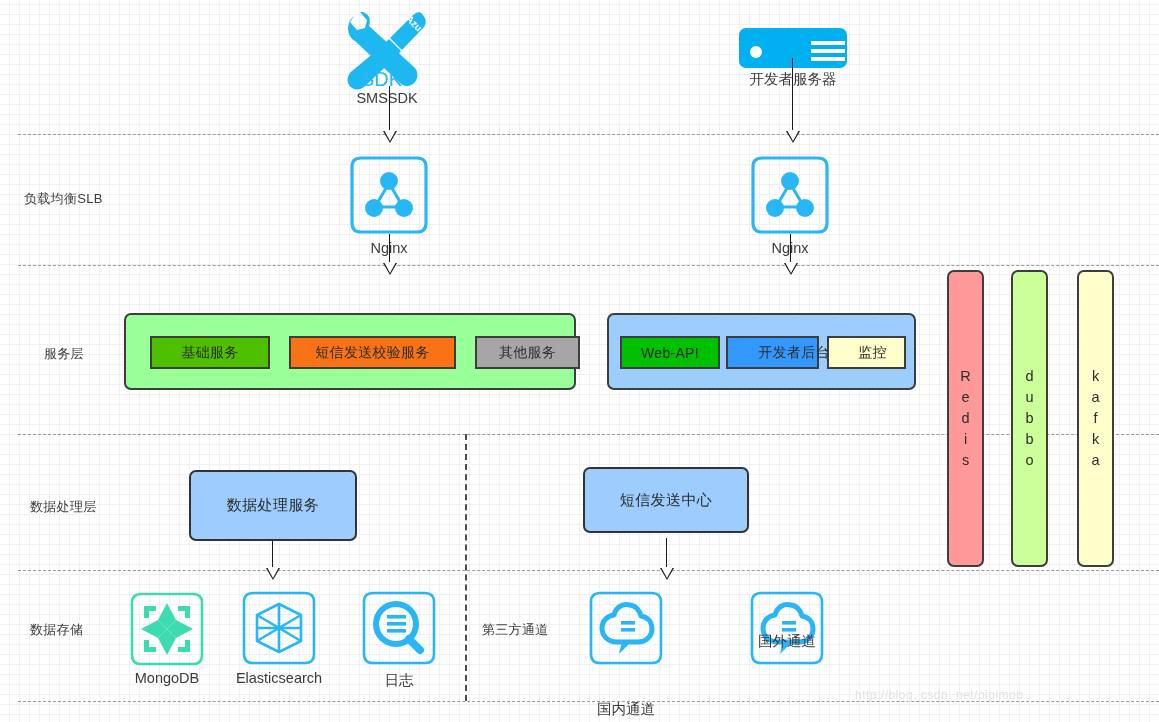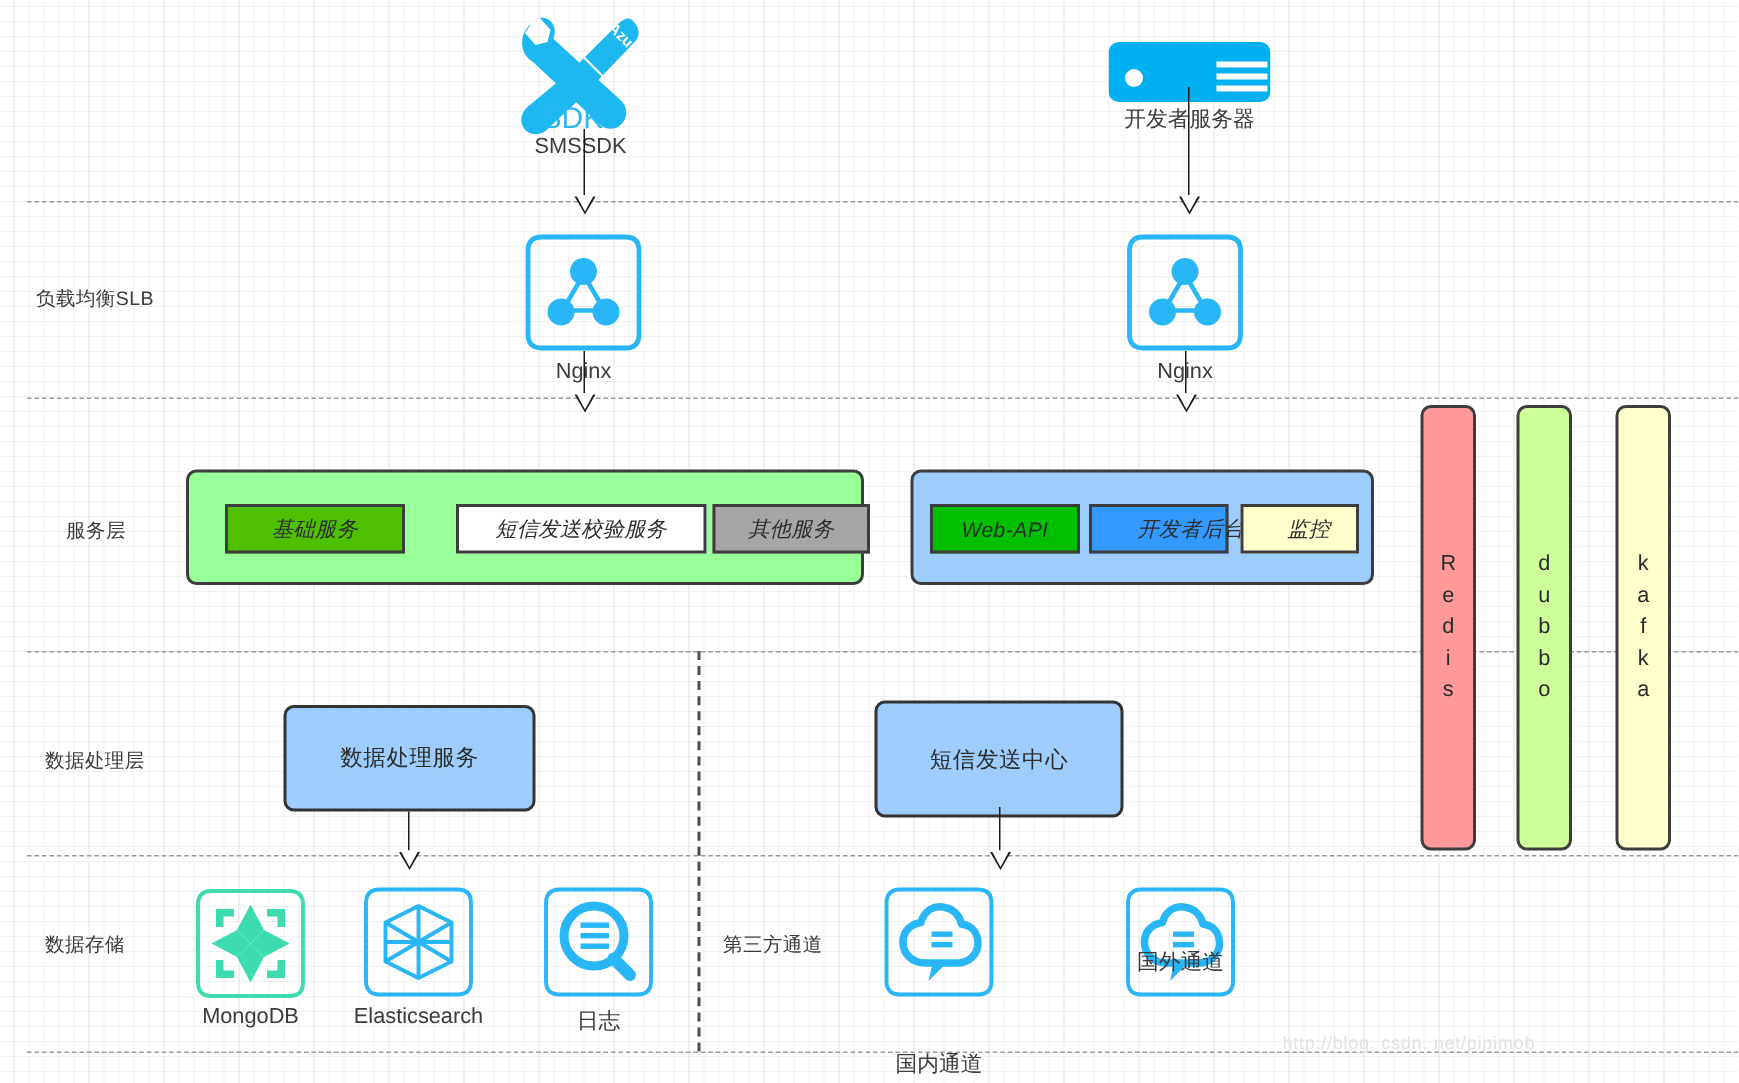--- a/index.html
+++ b/index.html
@@ -93,7 +93,6 @@
     color: #2c2c2c;
     letter-spacing: 0.3px;
     white-space: nowrap;
-    font-style: italic;
   }
   .vbar {
     position: absolute;

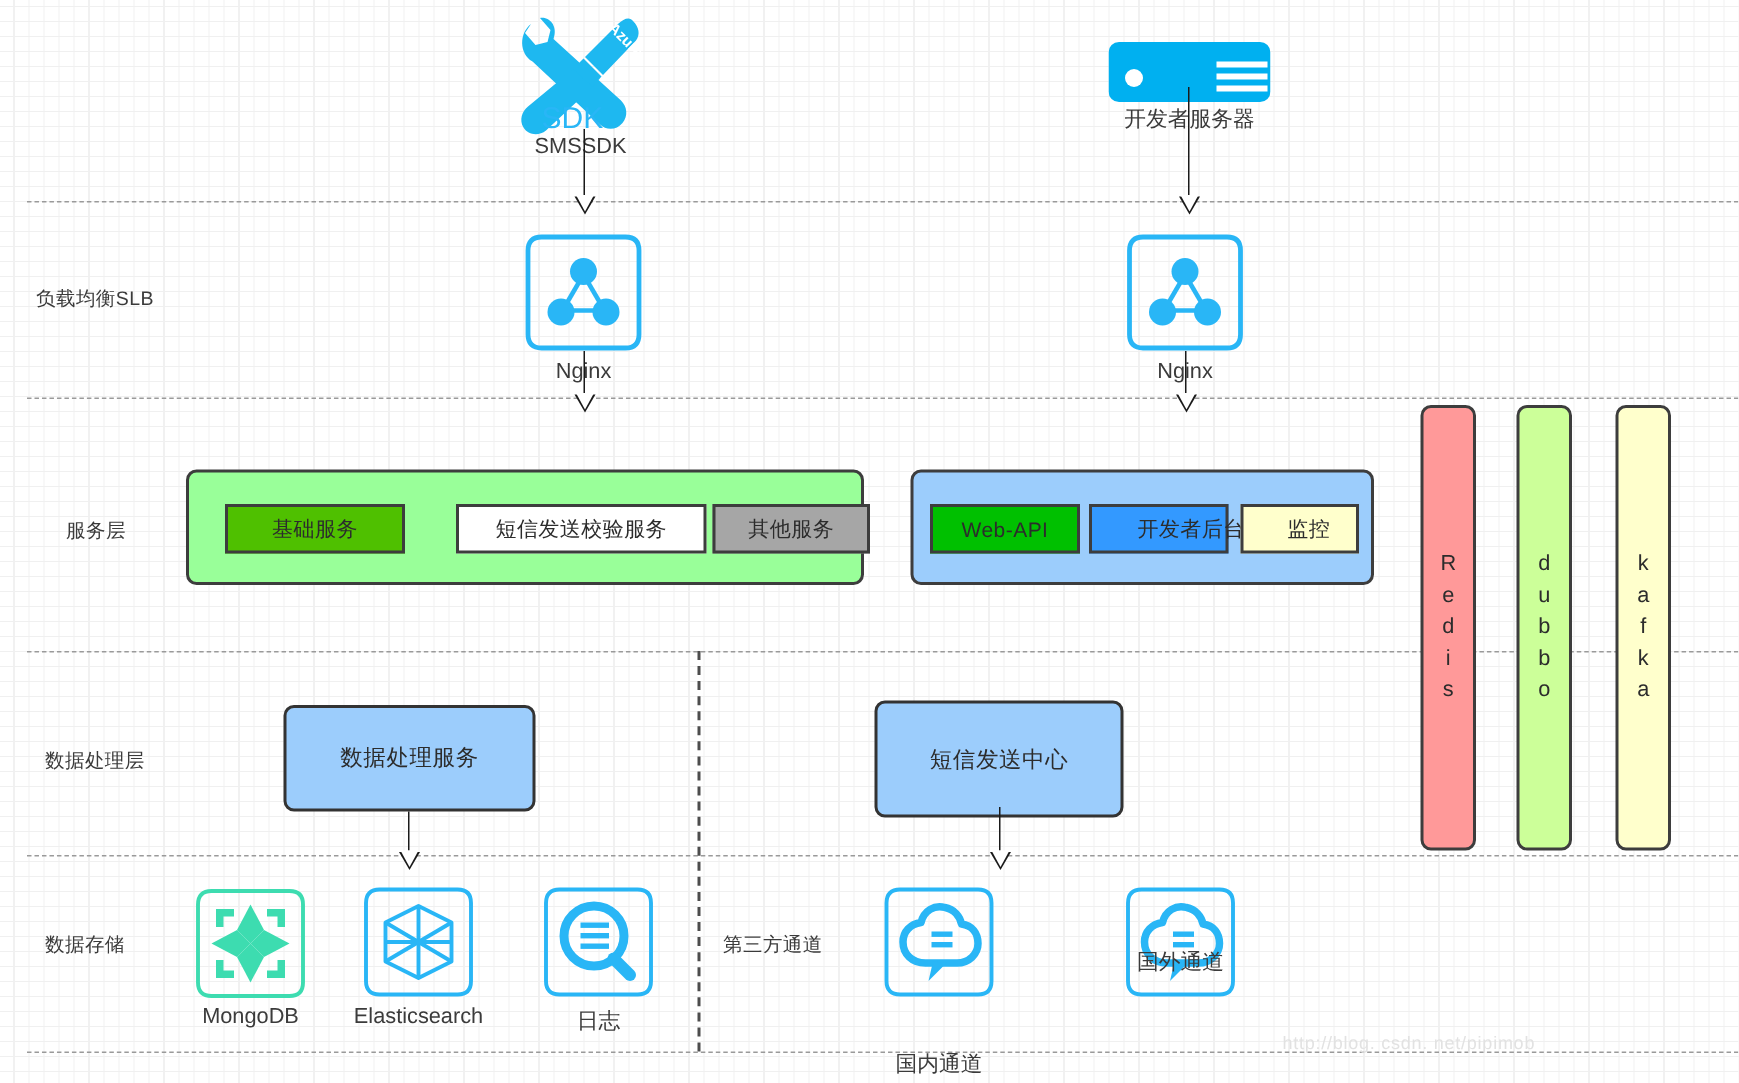--- a/index.html
+++ b/index.html
@@ -220,7 +220,7 @@
 
   <div class="group-box" id="grp-core" style="left: 124px; top: 313px; width: 452px; height: 77px; background: rgb(153, 255, 153);">
     <div class="chip" style="left:24px; top:21px; width:120px; height:33px; background:#4fc000;">基础服务</div>
-    <div class="chip" style="left:178px; top:21px; width:167px; height:33px; background:#ffffff;">短信发送校验服务</div>
+    <div class="chip" style="left:163px; top:21px; width:167px; height:33px; background:#f97316;">短信发送校验服务</div>
     <div class="chip" style="left:349px; top:21px; width:105px; height:33px; background:#a6a6a6;">其他服务</div>
   </div>
 

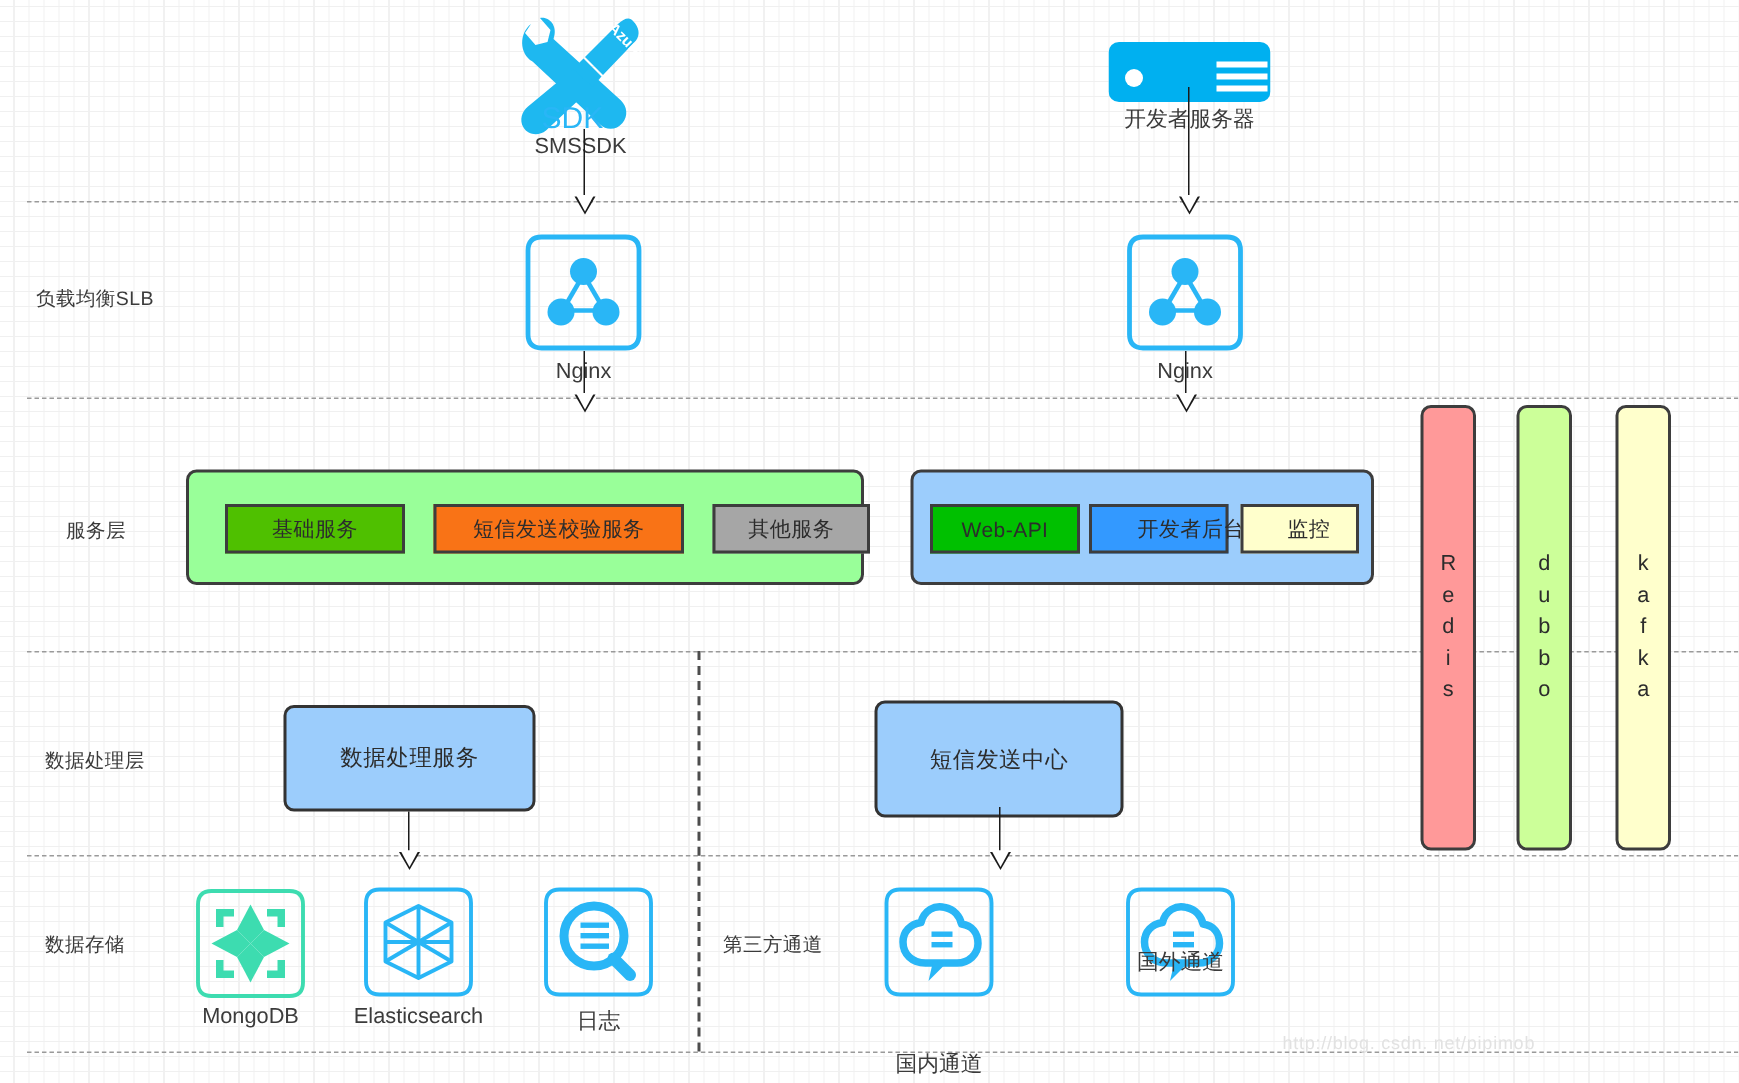--- a/index.html
+++ b/index.html
@@ -257,7 +257,7 @@
   <div class="proc-box" style="left:189px; top:470px; width:168px; height:71px;">数据处理服务</div>
   <div class="arrow" style="left:272px; top:541px; height:26px;"></div>
 
-  <div class="proc-box" style="left:583px; top:467px; width:166px; height:78px;">短信发送中心</div>
+  <div class="proc-box" style="left:583px; top:467px; width:166px; height:66px;">短信发送中心</div>
   <div class="arrow" style="left:666px; top:538px; height:29px;"></div>
 
   <div class="icon-wrap" style="left:167px; top:591px; width:76px; height:76px;">

